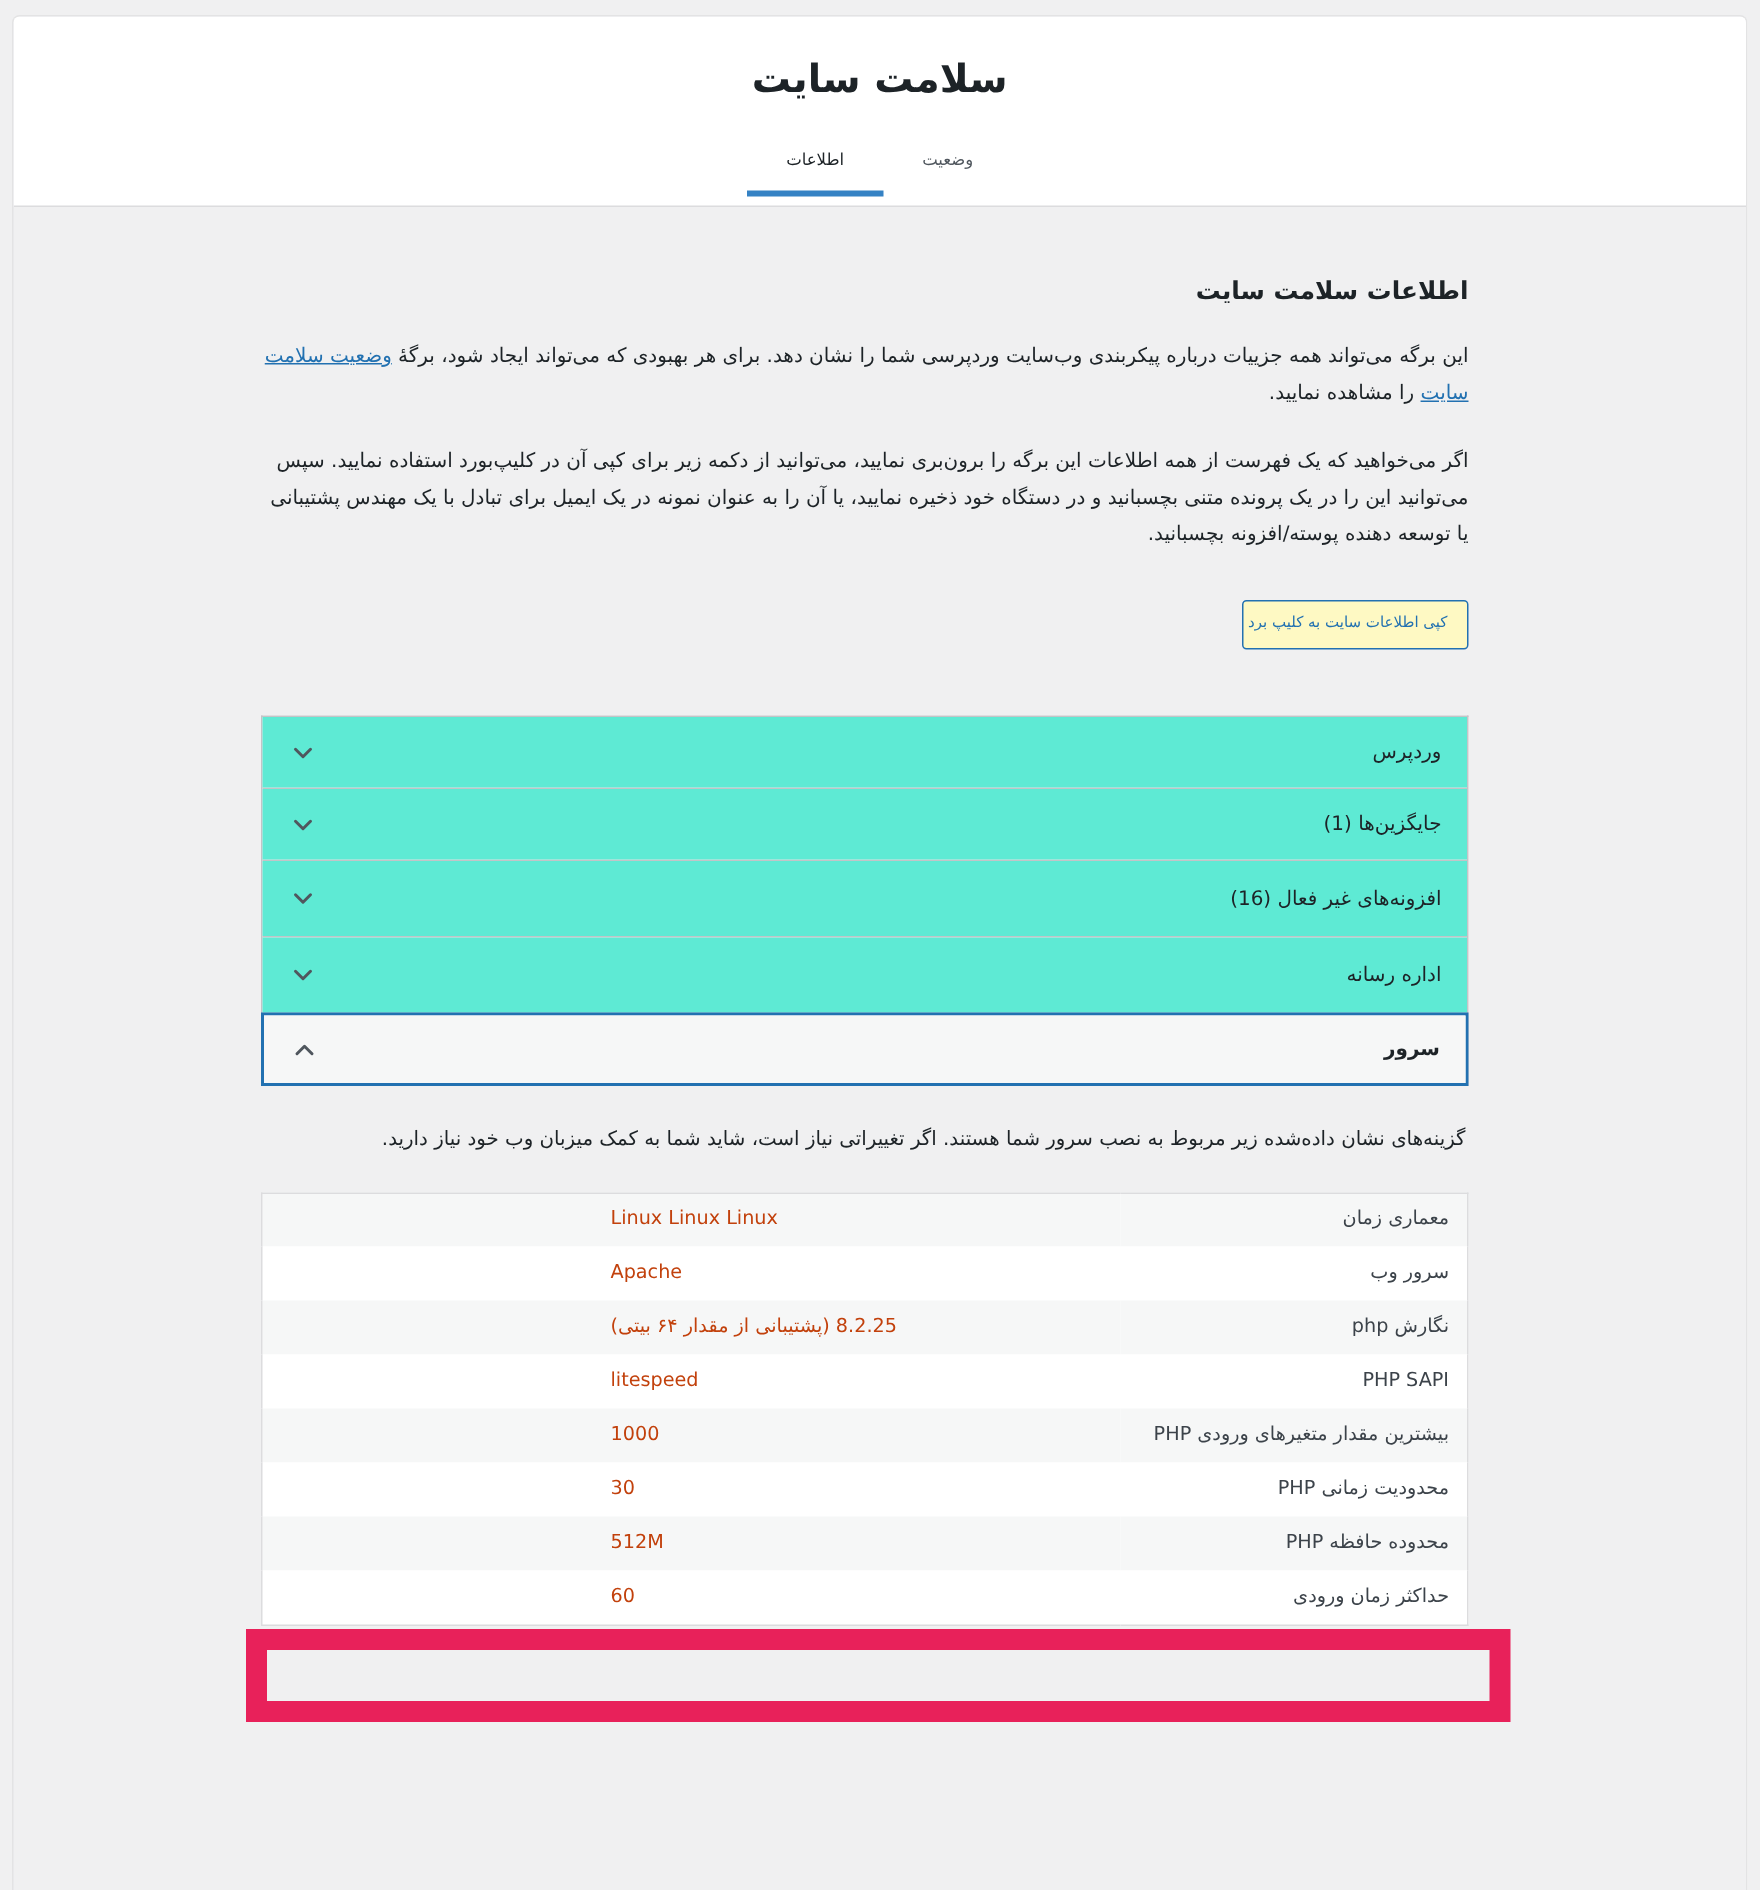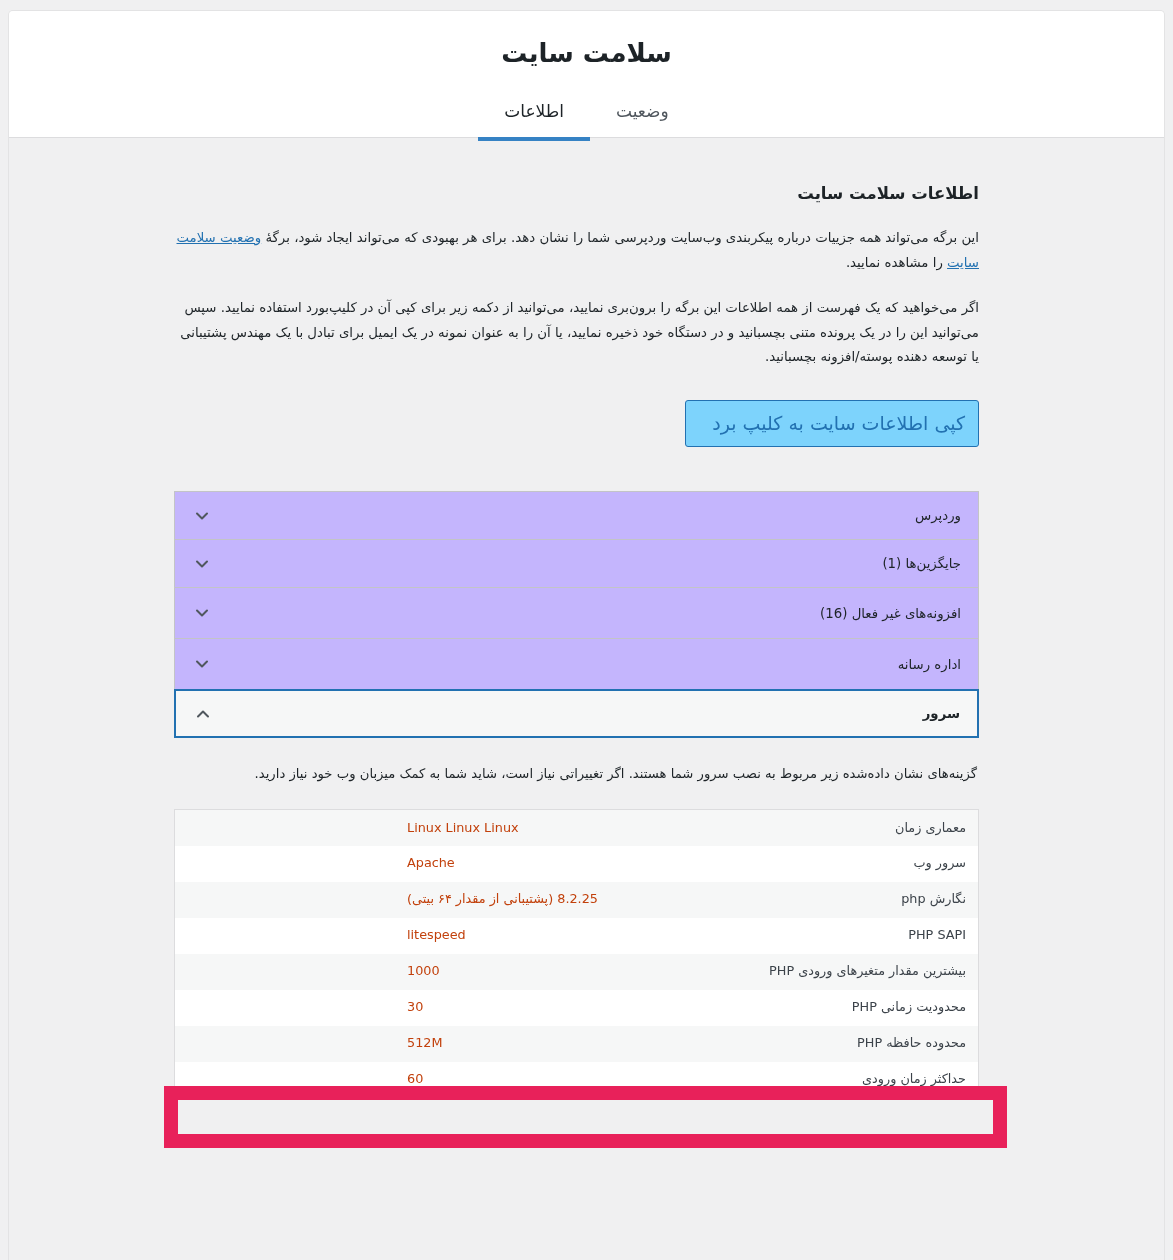--- a/index.html
+++ b/index.html
@@ -78,7 +78,7 @@
 
   .tab {
     padding: 5px 26px 12px 26px;
-    font-size: 17px;
+    font-size: 11px;
     color: #50575e;
     border-bottom: 4px solid transparent;
     cursor: pointer;

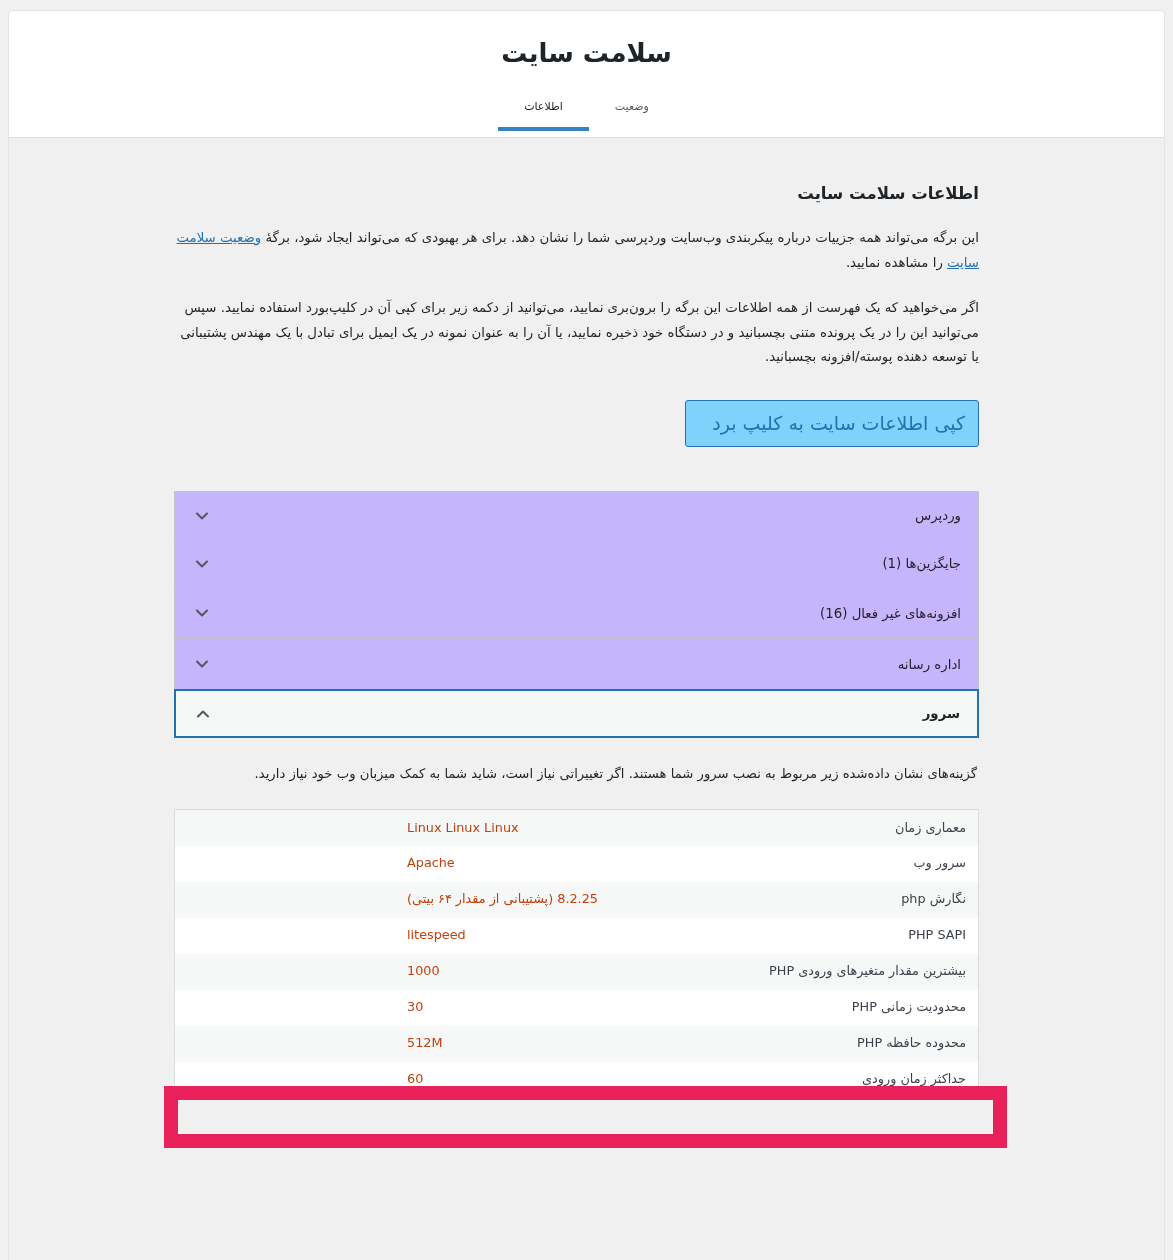--- a/index.html
+++ b/index.html
@@ -130,12 +130,12 @@
   }
 
   .copy-btn {
-    background: #7dd3fc;
+    background: #fef9c3;
     border: 1px solid #2271b1;
     color: #2271b1;
     border-radius: 3px;
-    font-size: 19px;
-    padding: 7px 13px 8px 26px;
+    font-size: 10px;
+    padding: 7px 13px 8px 3px;
     cursor: pointer;
     font-family: inherit;
     line-height: 1.6;

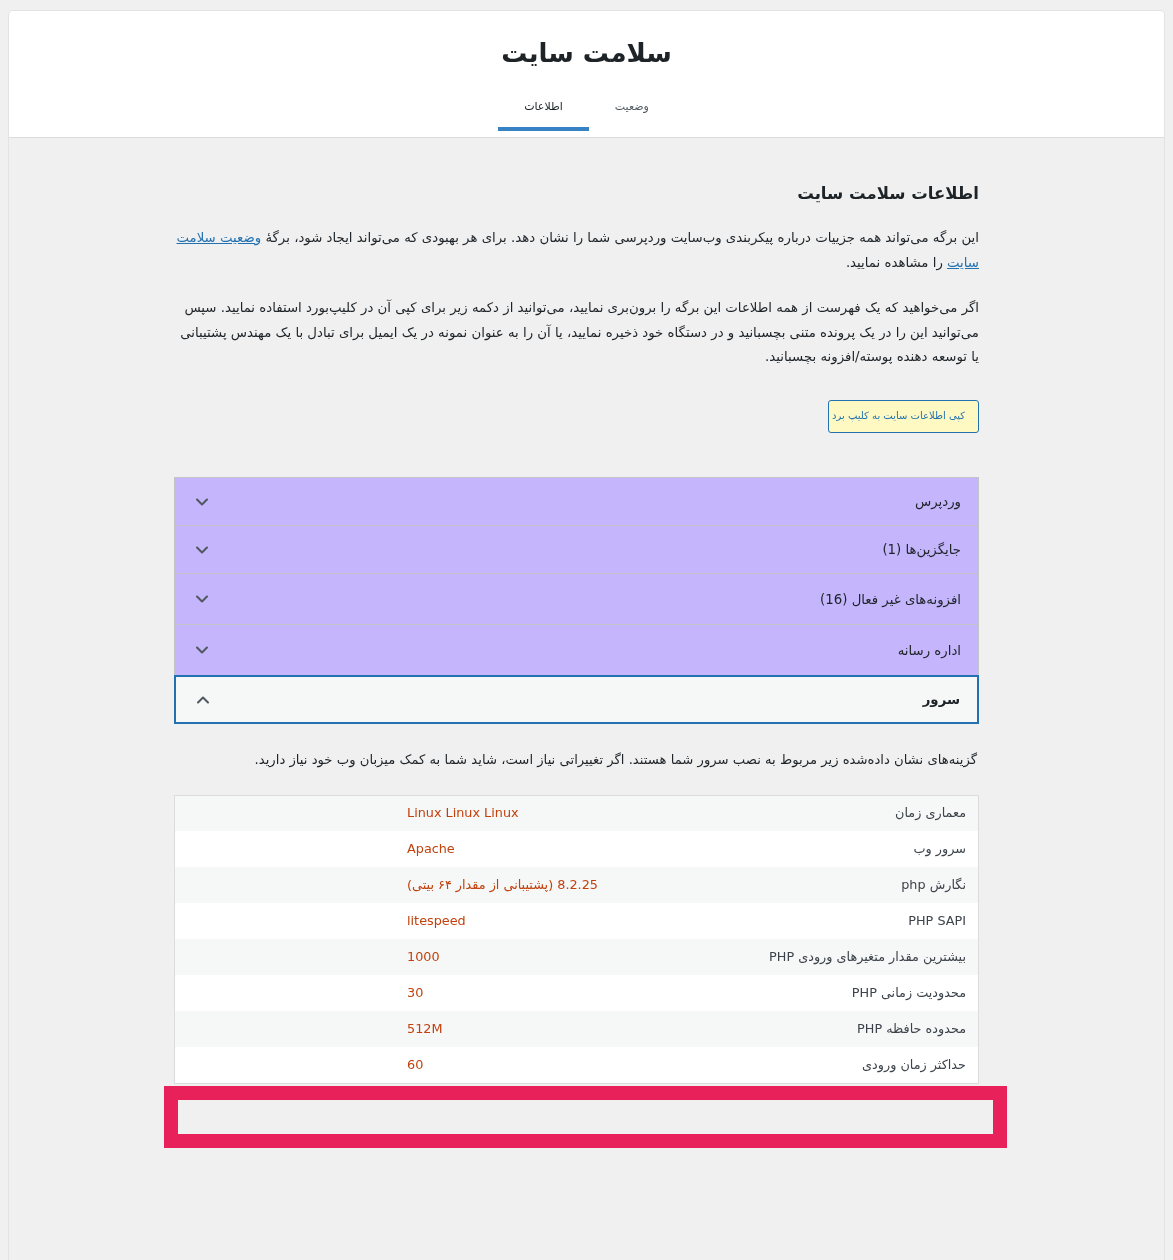--- a/index.html
+++ b/index.html
@@ -159,7 +159,7 @@
     justify-content: space-between;
     padding: 0 17px;
     height: 47px;
-    background: #c4b5fd;
+    background: #5eead4;
     cursor: pointer;
   }
 

